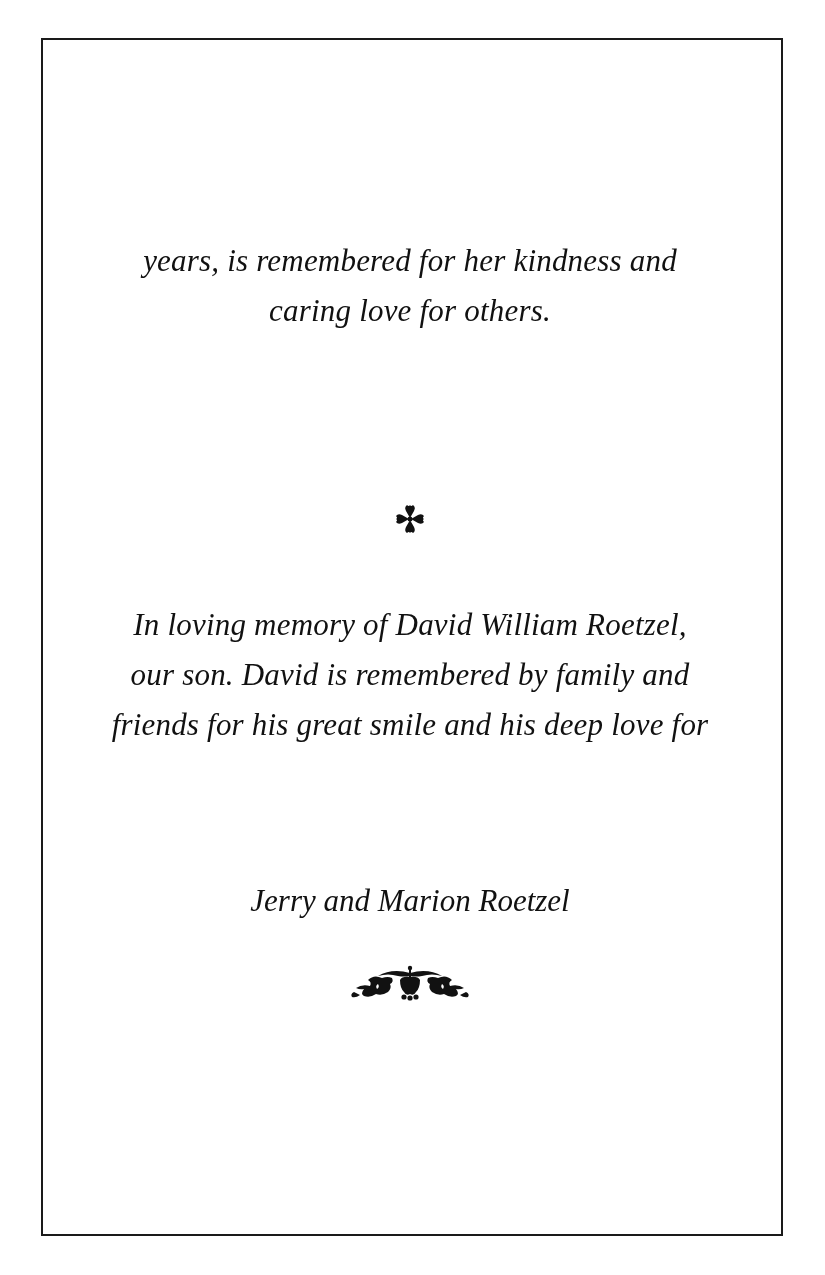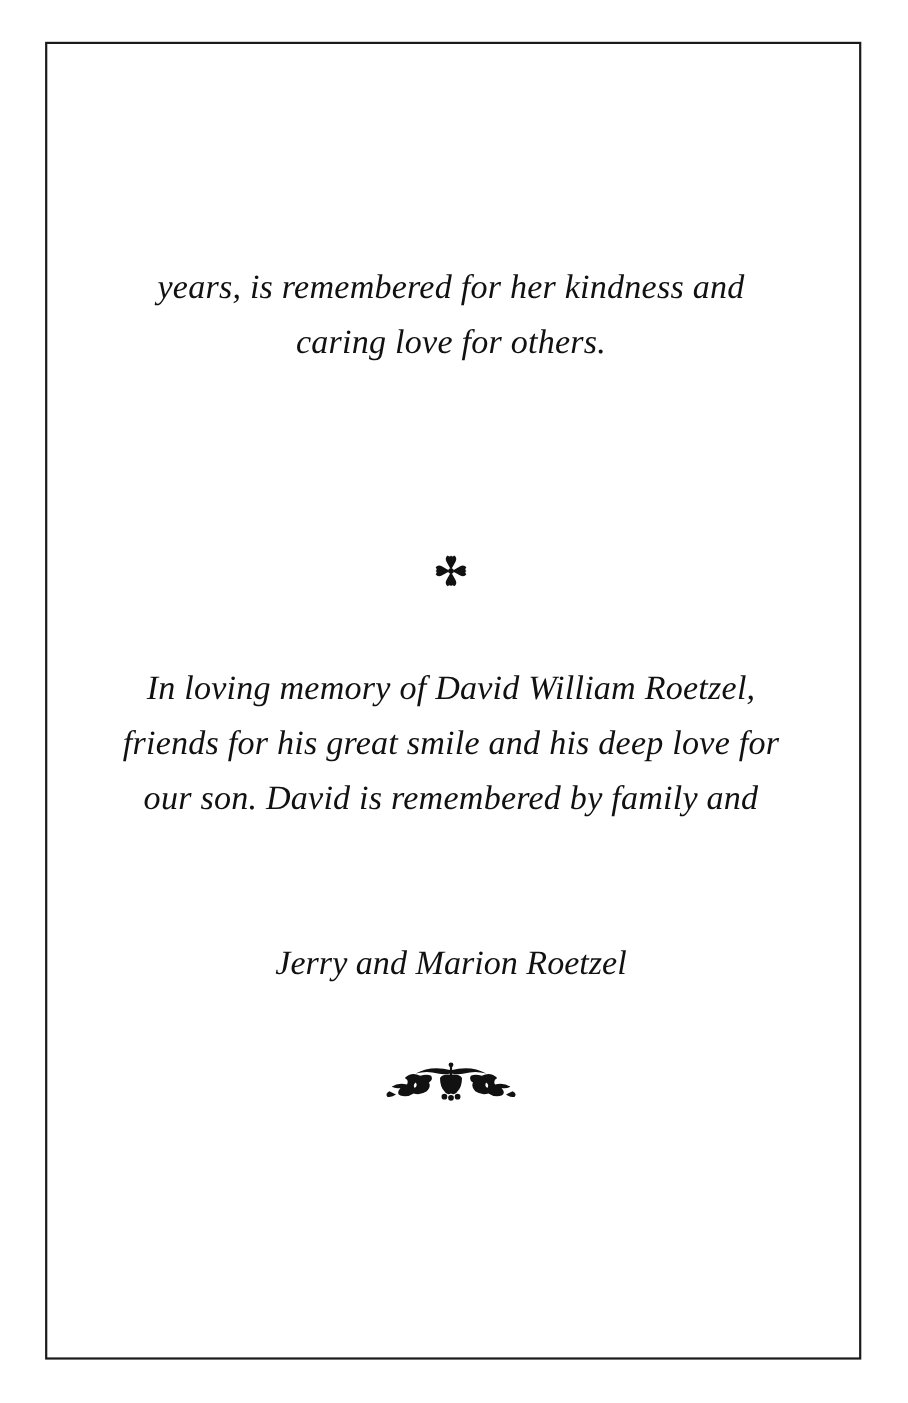--- a/index.html
+++ b/index.html
@@ -95,8 +95,8 @@
 
 <div class="para" id="para-2">
   <span class="line">In loving memory of David William Roetzel,</span>
+  <span class="line">our son.  David is remembered by family and</span>
   <span class="line">friends for his great smile and his deep love for</span>
-  <span class="line">our son.  David is remembered by family and</span>
 </div>
 
 <div id="signature">Jerry and Marion Roetzel</div>

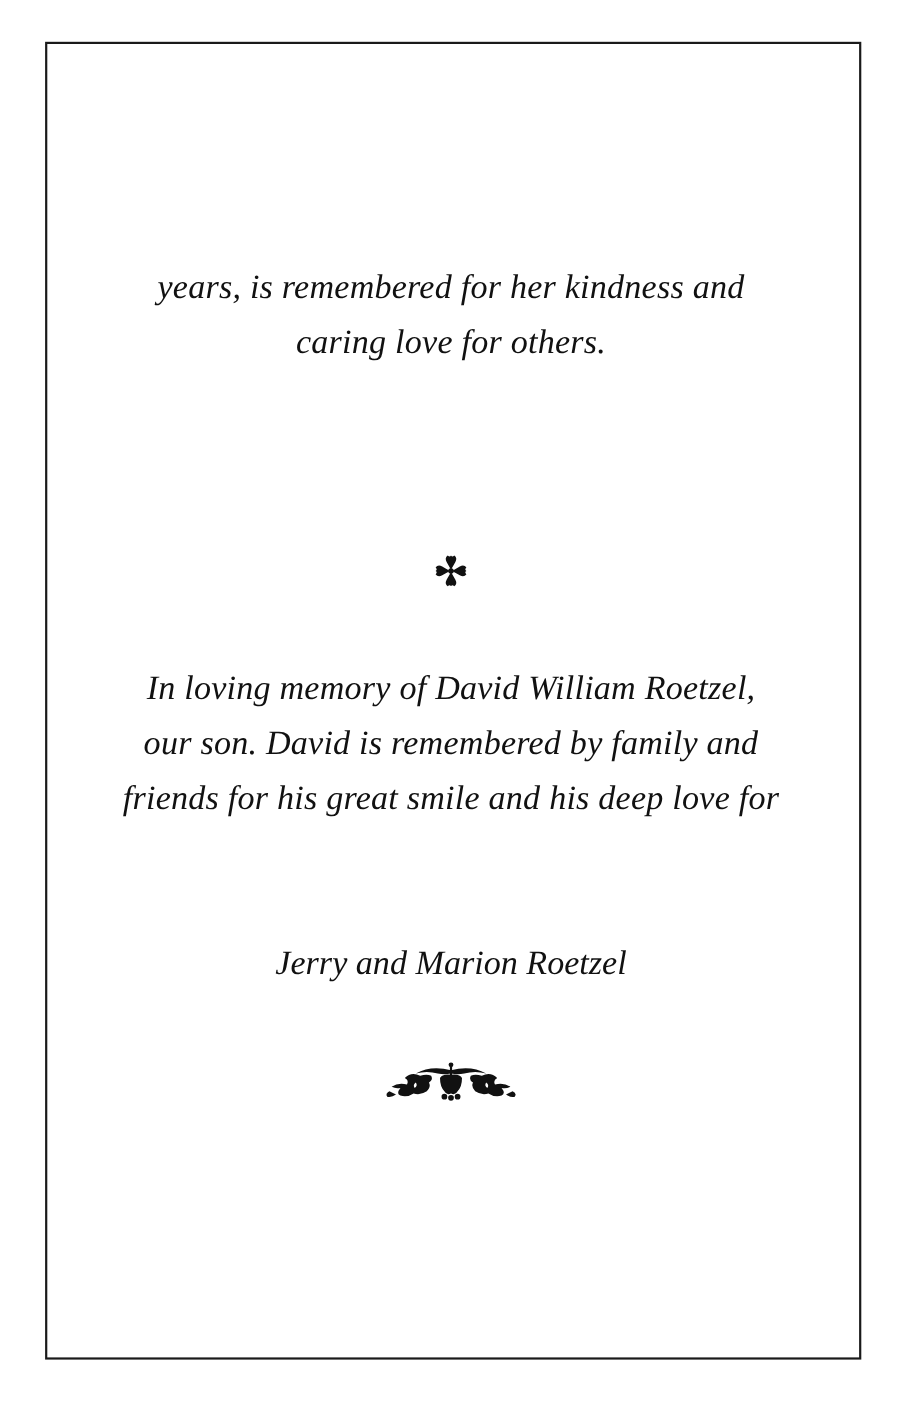--- a/index.html
+++ b/index.html
@@ -46,7 +46,7 @@
       position: absolute;
       left: 60px;
       width: 700px;
-      top: 850px;
+      top: 876px;
       text-align: center;
       font-family: "Liberation Serif", "DejaVu Serif", serif;
       font-style: italic;

